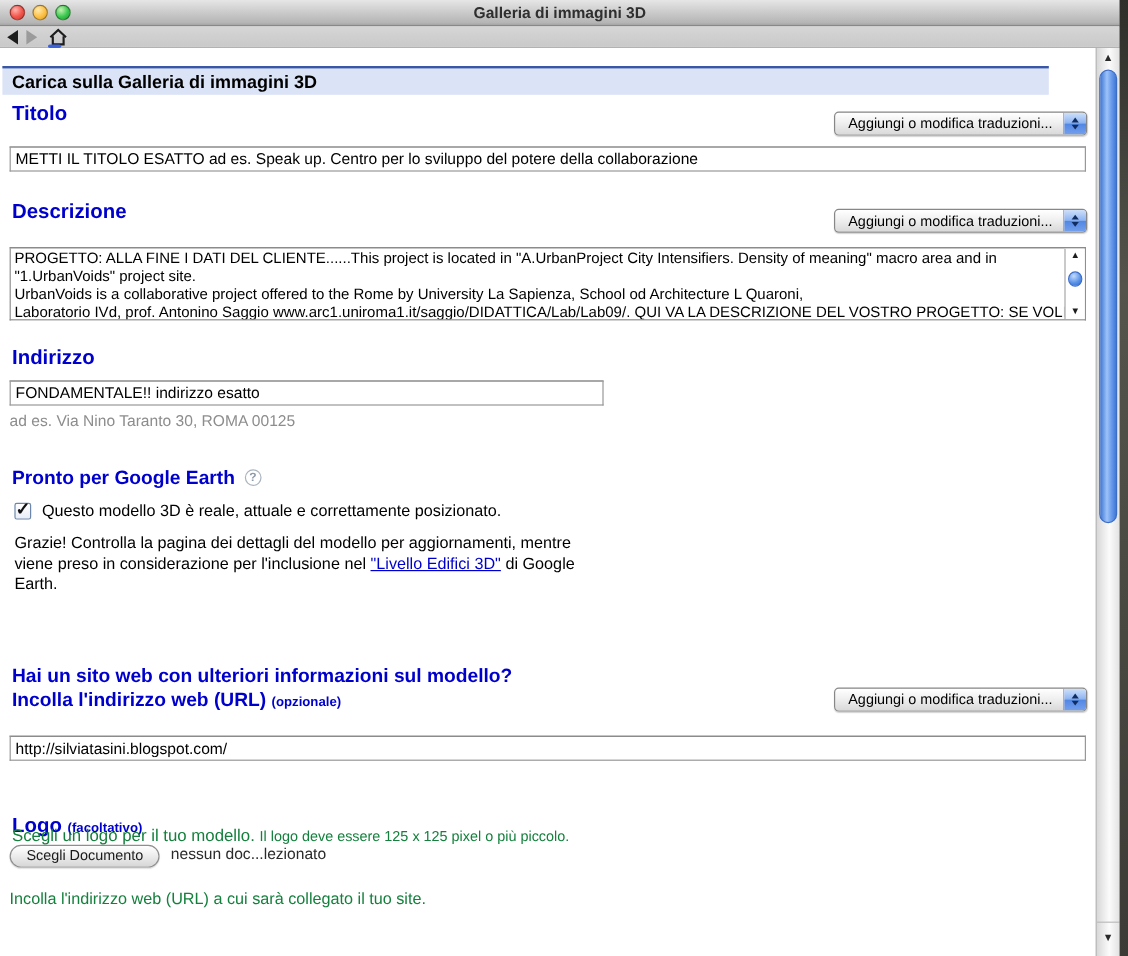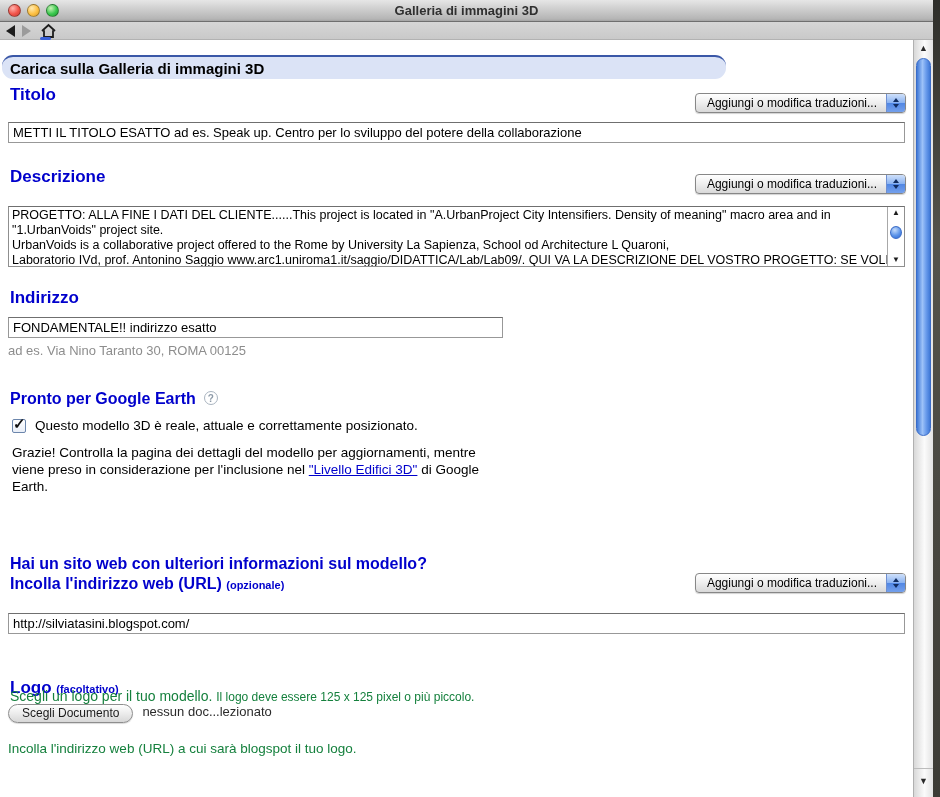--- a/index.html
+++ b/index.html
@@ -45,11 +45,10 @@
   .content{ position:relative; height:757px; background:#fff; }
 
   .header-bar{
-    position:absolute; left:2px; top:15px; width:724px; height:24px;
+    position:absolute; left:2px; top:15px; width:872px; height:24px;
     background:#dbe3f6; border-top:2px solid #3a57a7;
     font-size:15px; font-weight:bold; color:#000;
     padding:3px 0 0 8px;
-    border-radius:11px;
   }
 
   .h-blue{ position:absolute; color:#0000cc; font-weight:bold; }

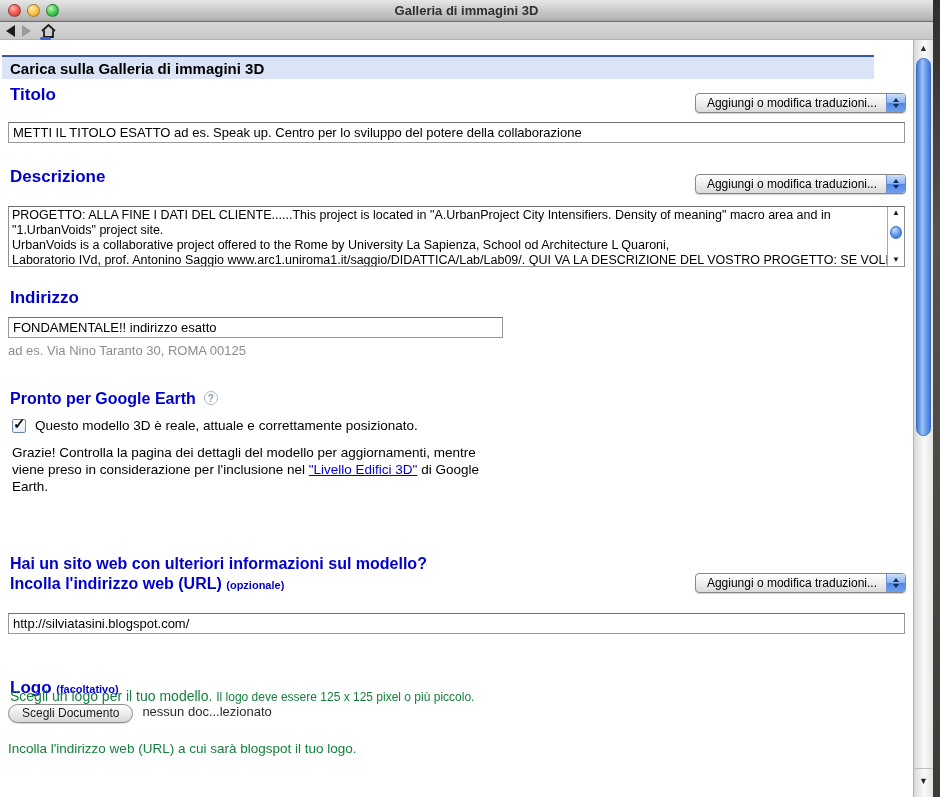--- a/index.html
+++ b/index.html
@@ -263,7 +263,7 @@
       <button class="file-btn">Scegli Documento</button>
       <span class="file-status">nessun doc...lezionato</span>
     </div>
-    <div class="txt" style="left:8px; top:701px; font-size:13.5px;">Incolla l'indirizzo web (URL) a cui sarà blogspot il tuo logo.</div>
+    <div class="txt" style="left:8px; top:701px; font-size:13.5px;">Incolla l'indirizzo web (URL) a cui sarà collegato il tuo site.</div>
 
     <div class="vscroll">
       <div class="vs-arrow vs-up">▲</div>

